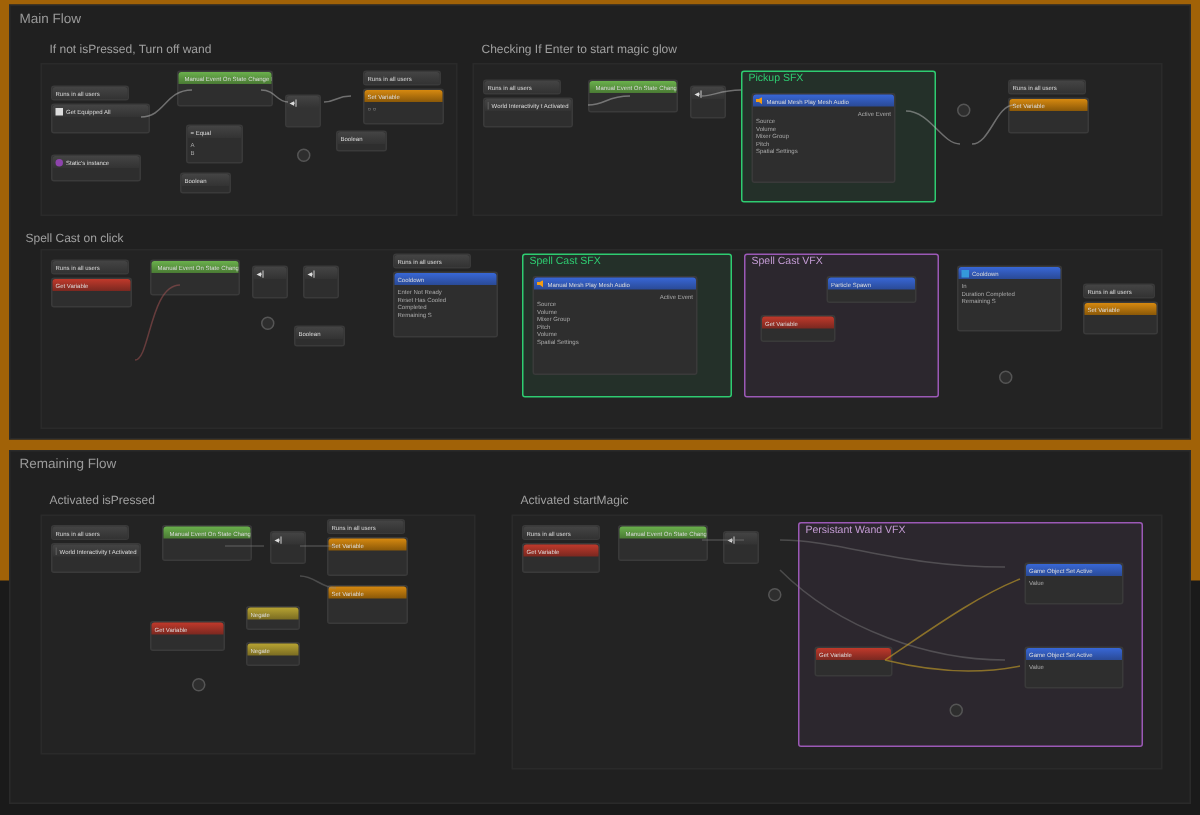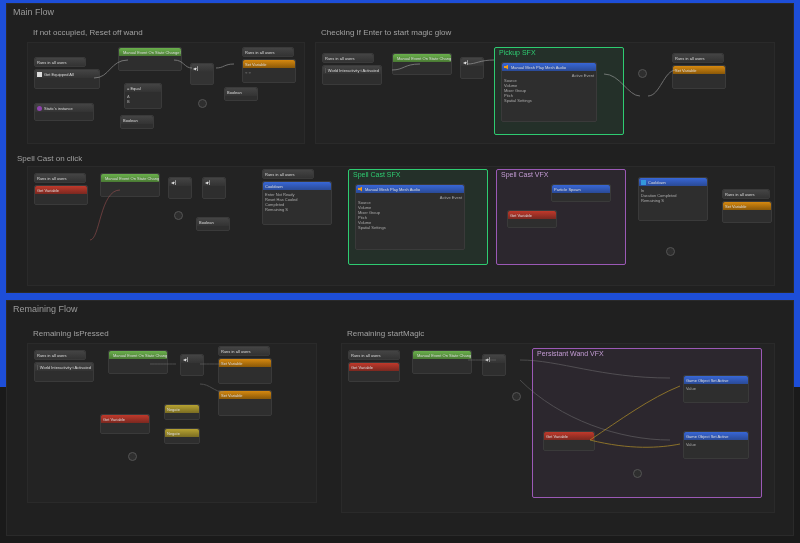--- a/index.html
+++ b/index.html
@@ -4,7 +4,7 @@
 <style>
   * { box-sizing: border-box; margin: 0; padding: 0; }
   html, body { width: 800px; height: 543px; background: #1a1a1a; font-family: Arial, sans-serif; overflow: hidden; }
-  .canvas { position: relative; width: 800px; height: 387px; background: #1d4ed8; }
+  .canvas { position: relative; width: 800px; height: 387px; background: #a16207; }
   .section { position: absolute; background: #202020; border: 1px solid #2a2a2a; }
   .section-title { position: absolute; font-size: 9px; color: #9a9a9a; top: 3px; left: 6px; }
   .sublabel { position: absolute; font-size: 8px; color: #a0a0a0; }

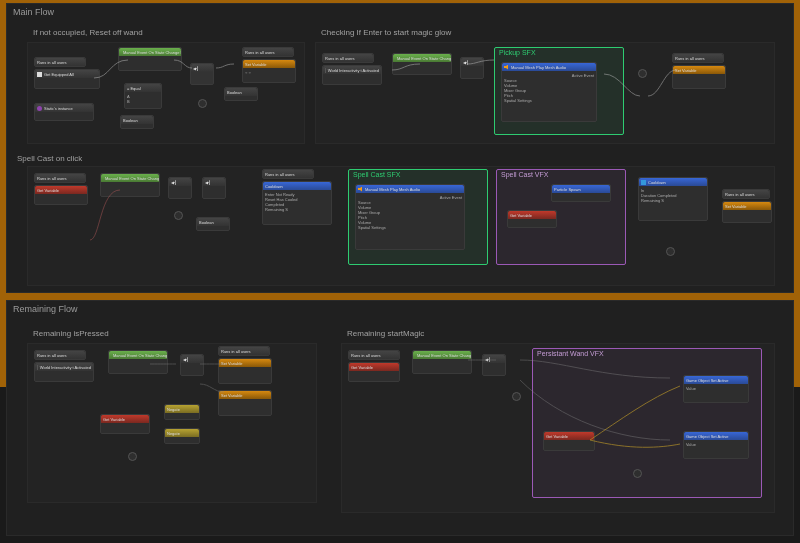--- a/index.html
+++ b/index.html
@@ -45,7 +45,7 @@
   <div class="section" style="left:6px; top:3px; width:788px; height:290px;">
     <span class="section-title">Main Flow</span>
 
-    <span class="sublabel" style="left:26px; top:24px;">If not occupied, Reset off wand</span>
+    <span class="sublabel" style="left:26px; top:24px;">If not isPressed, Turn off wand</span>
     <div class="section" style="left:20px; top:38px; width:278px; height:102px; background:#232323;">
 
       <div class="node" style="left:6px; top:14px; width:52px; height:10px;">

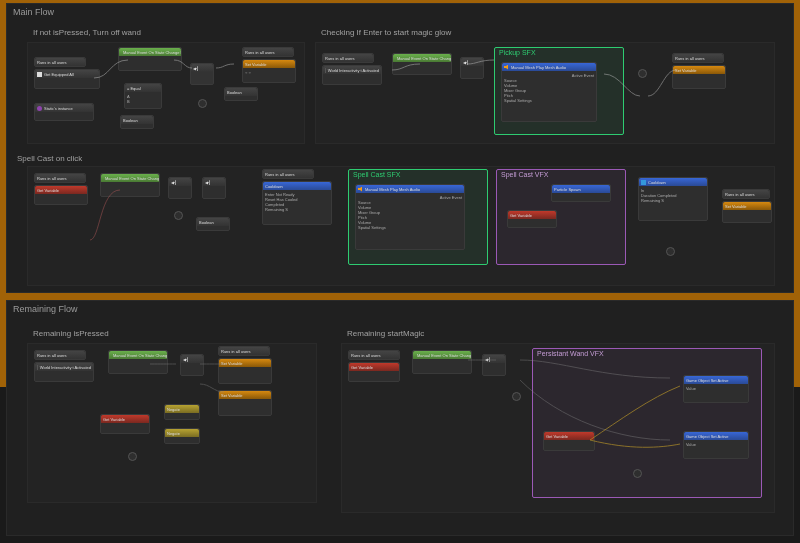--- a/index.html
+++ b/index.html
@@ -285,7 +285,7 @@
   <div class="section" style="left:6px; top:300px; width:788px; height:236px;">
     <span class="section-title">Remaining Flow</span>
 
-    <span class="sublabel" style="left:26px; top:28px;">Remaining isPressed</span>
+    <span class="sublabel" style="left:26px; top:28px;">Activated isPressed</span>
     <div class="section" style="left:20px; top:42px; width:290px; height:160px; background:#232323;">
       <div class="node" style="left:6px; top:6px; width:52px; height:10px;">
           <div class="node-hdr hdr-dark">

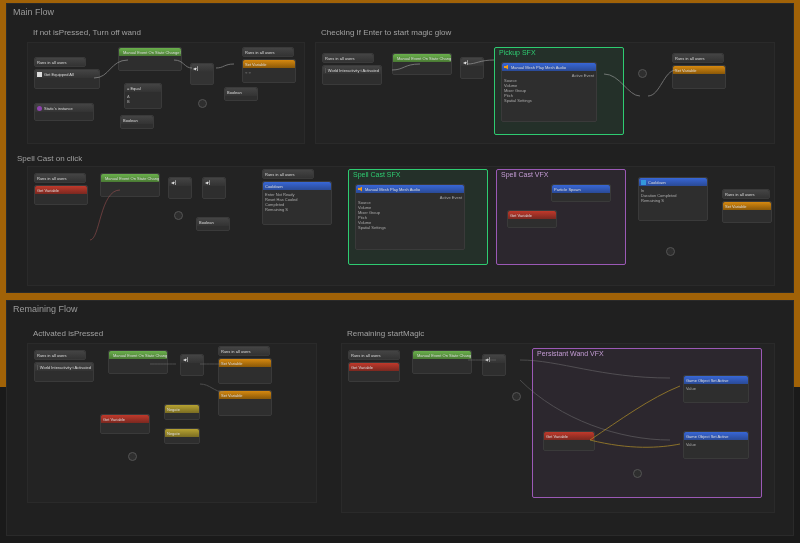--- a/index.html
+++ b/index.html
@@ -345,7 +345,7 @@
       <div class="circ" style="left:100px; top:108px;"></div>
     </div>
 
-    <span class="sublabel" style="left:340px; top:28px;">Remaining startMagic</span>
+    <span class="sublabel" style="left:340px; top:28px;">Activated startMagic</span>
     <div class="section" style="left:334px; top:42px; width:434px; height:170px; background:#232323;">
       <div class="node" style="left:6px; top:6px; width:52px; height:10px;">
           <div class="node-hdr hdr-dark">

